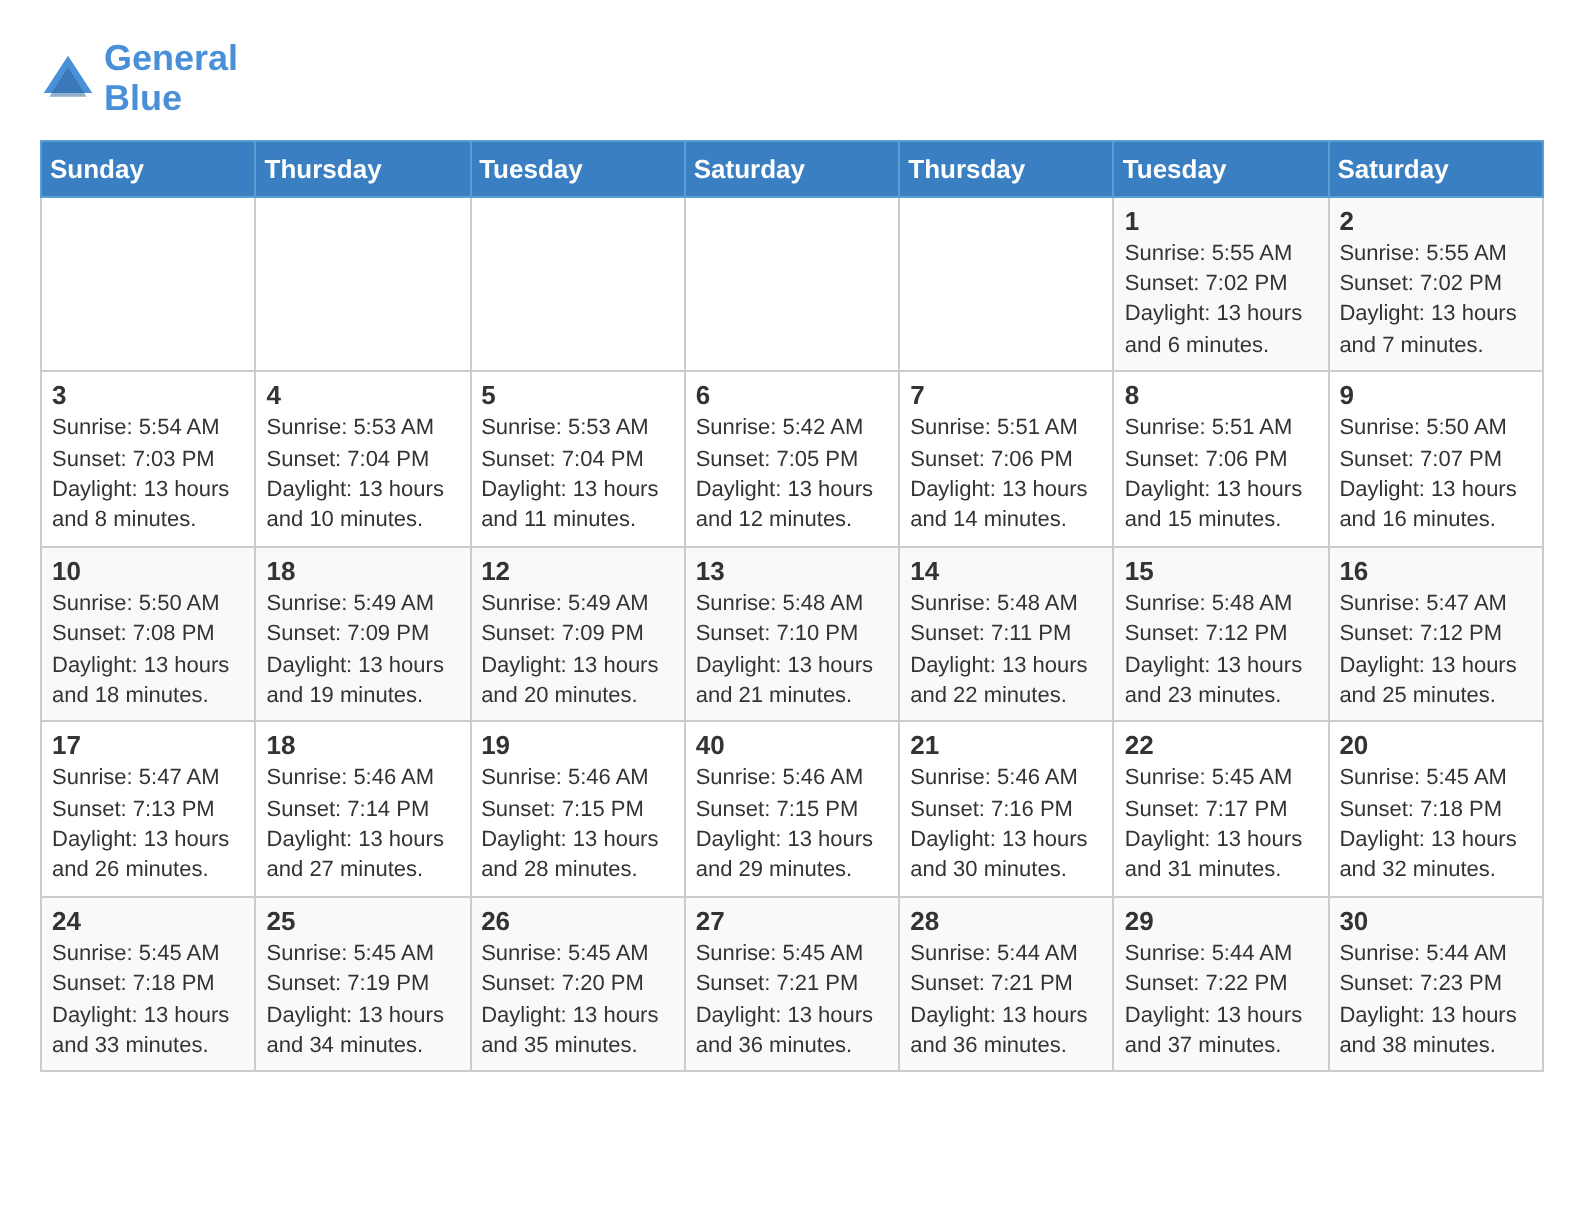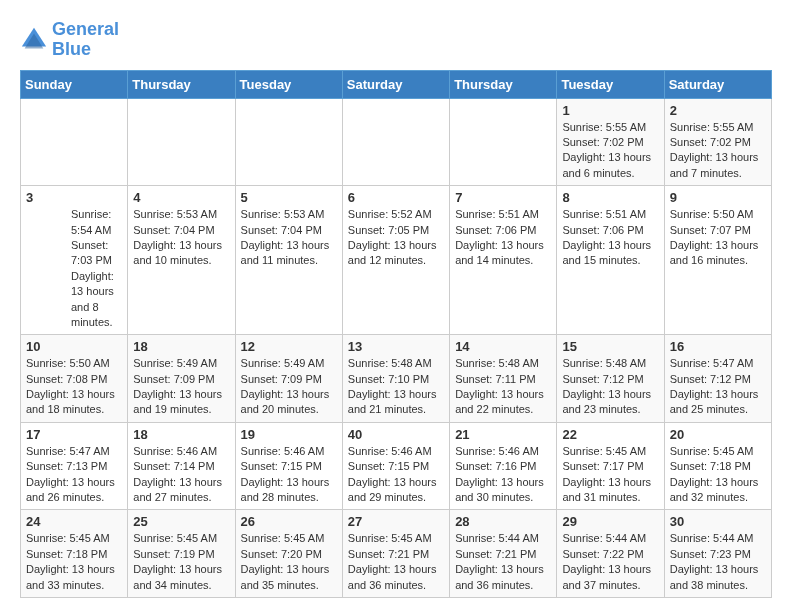--- a/index.html
+++ b/index.html
@@ -139,7 +139,7 @@
       <tr>
         <td>
           <span class="day-num">3</span>
-          <div class="cell-text" style="white-space: pre-line; margin-left: 45px;">Sunrise: 5:54 AM
+          <div class="cell-text" style="white-space: pre-line;">Sunrise: 5:54 AM
 Sunset: 7:03 PM
 Daylight: 13 hours and 8 minutes.</div>
         </td>

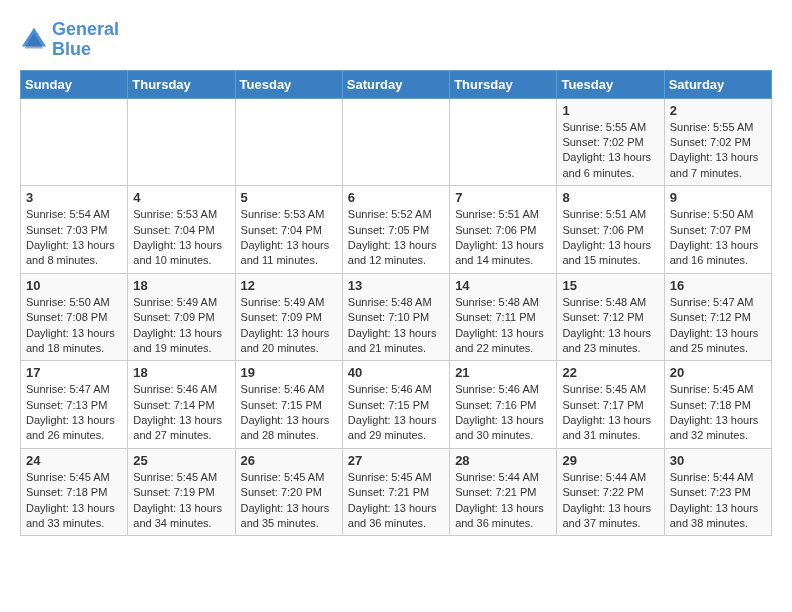--- a/index.html
+++ b/index.html
@@ -157,7 +157,7 @@
         </td>
         <td>
           <span class="day-num">6</span>
-          <div class="cell-text" style="white-space: pre-line;">Sunrise: 5:52 AM
+          <div class="cell-text" style="white-space: pre-line;">Sunrise: 5:42 AM
 Sunset: 7:05 PM
 Daylight: 13 hours and 12 minutes.</div>
         </td>

